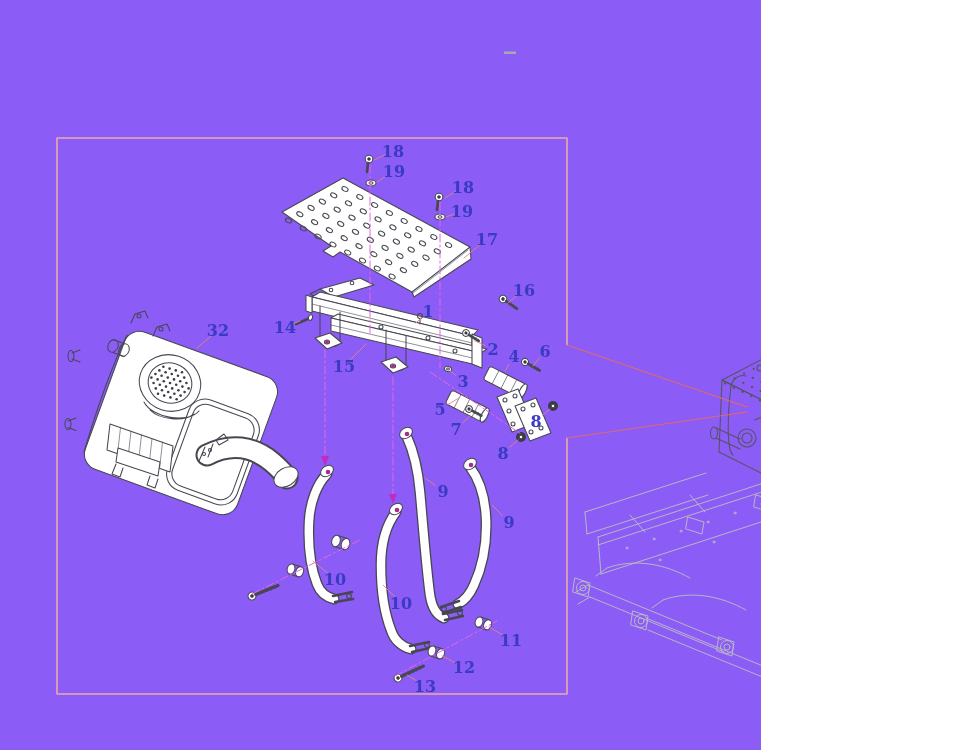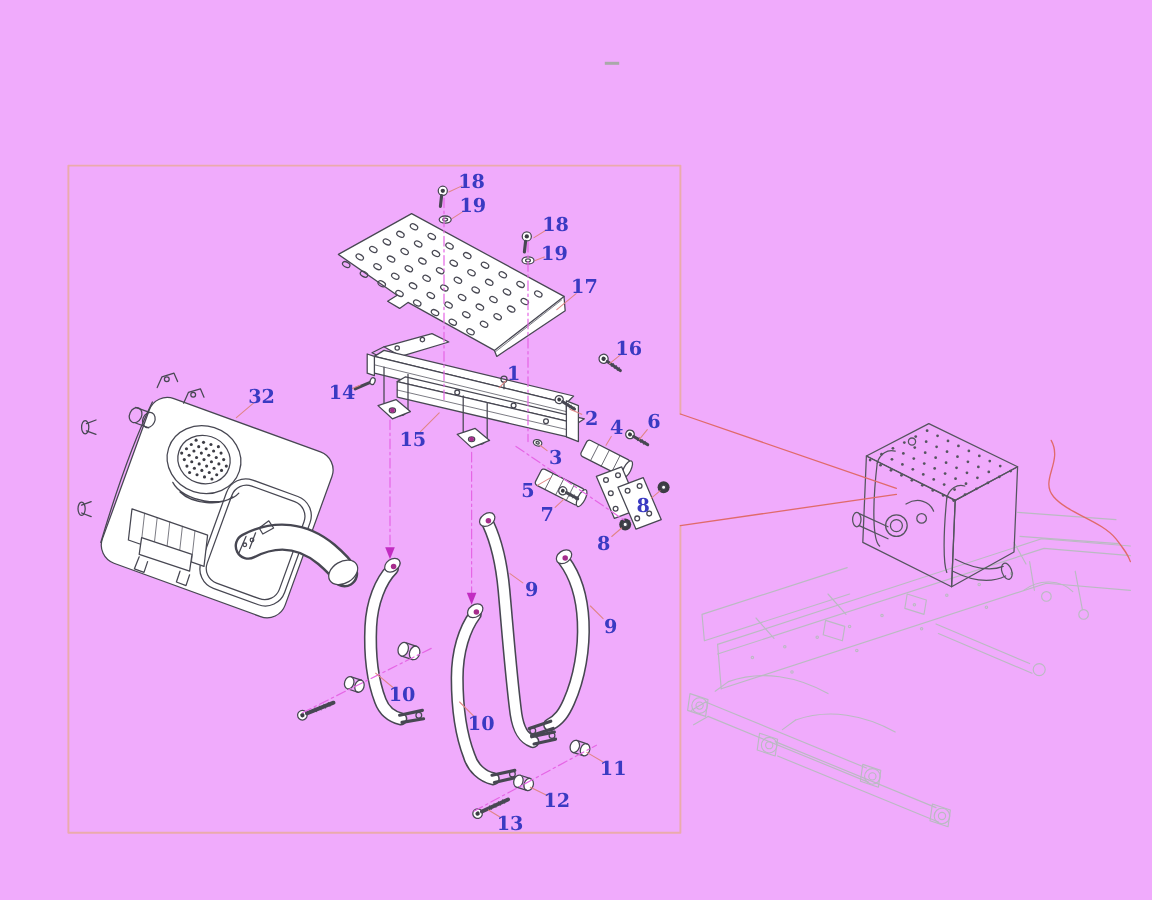--- a/index.html
+++ b/index.html
@@ -3,7 +3,7 @@
 <meta charset="utf-8">
 <style>
   html,body{margin:0;padding:0;background:#fff;}
-  .stage{position:relative;width:960px;height:750px;background:#f0abfc;overflow:hidden;
+  .stage{position:relative;width:761px;height:750px;background:#8b5cf6;overflow:hidden;
          font-family:"DejaVu Sans",sans-serif;}
   #scene{position:absolute;left:0;top:0;}
   #scene *{fill:none;stroke:#474752;stroke-width:1.05;stroke-linecap:round;stroke-linejoin:round;}

